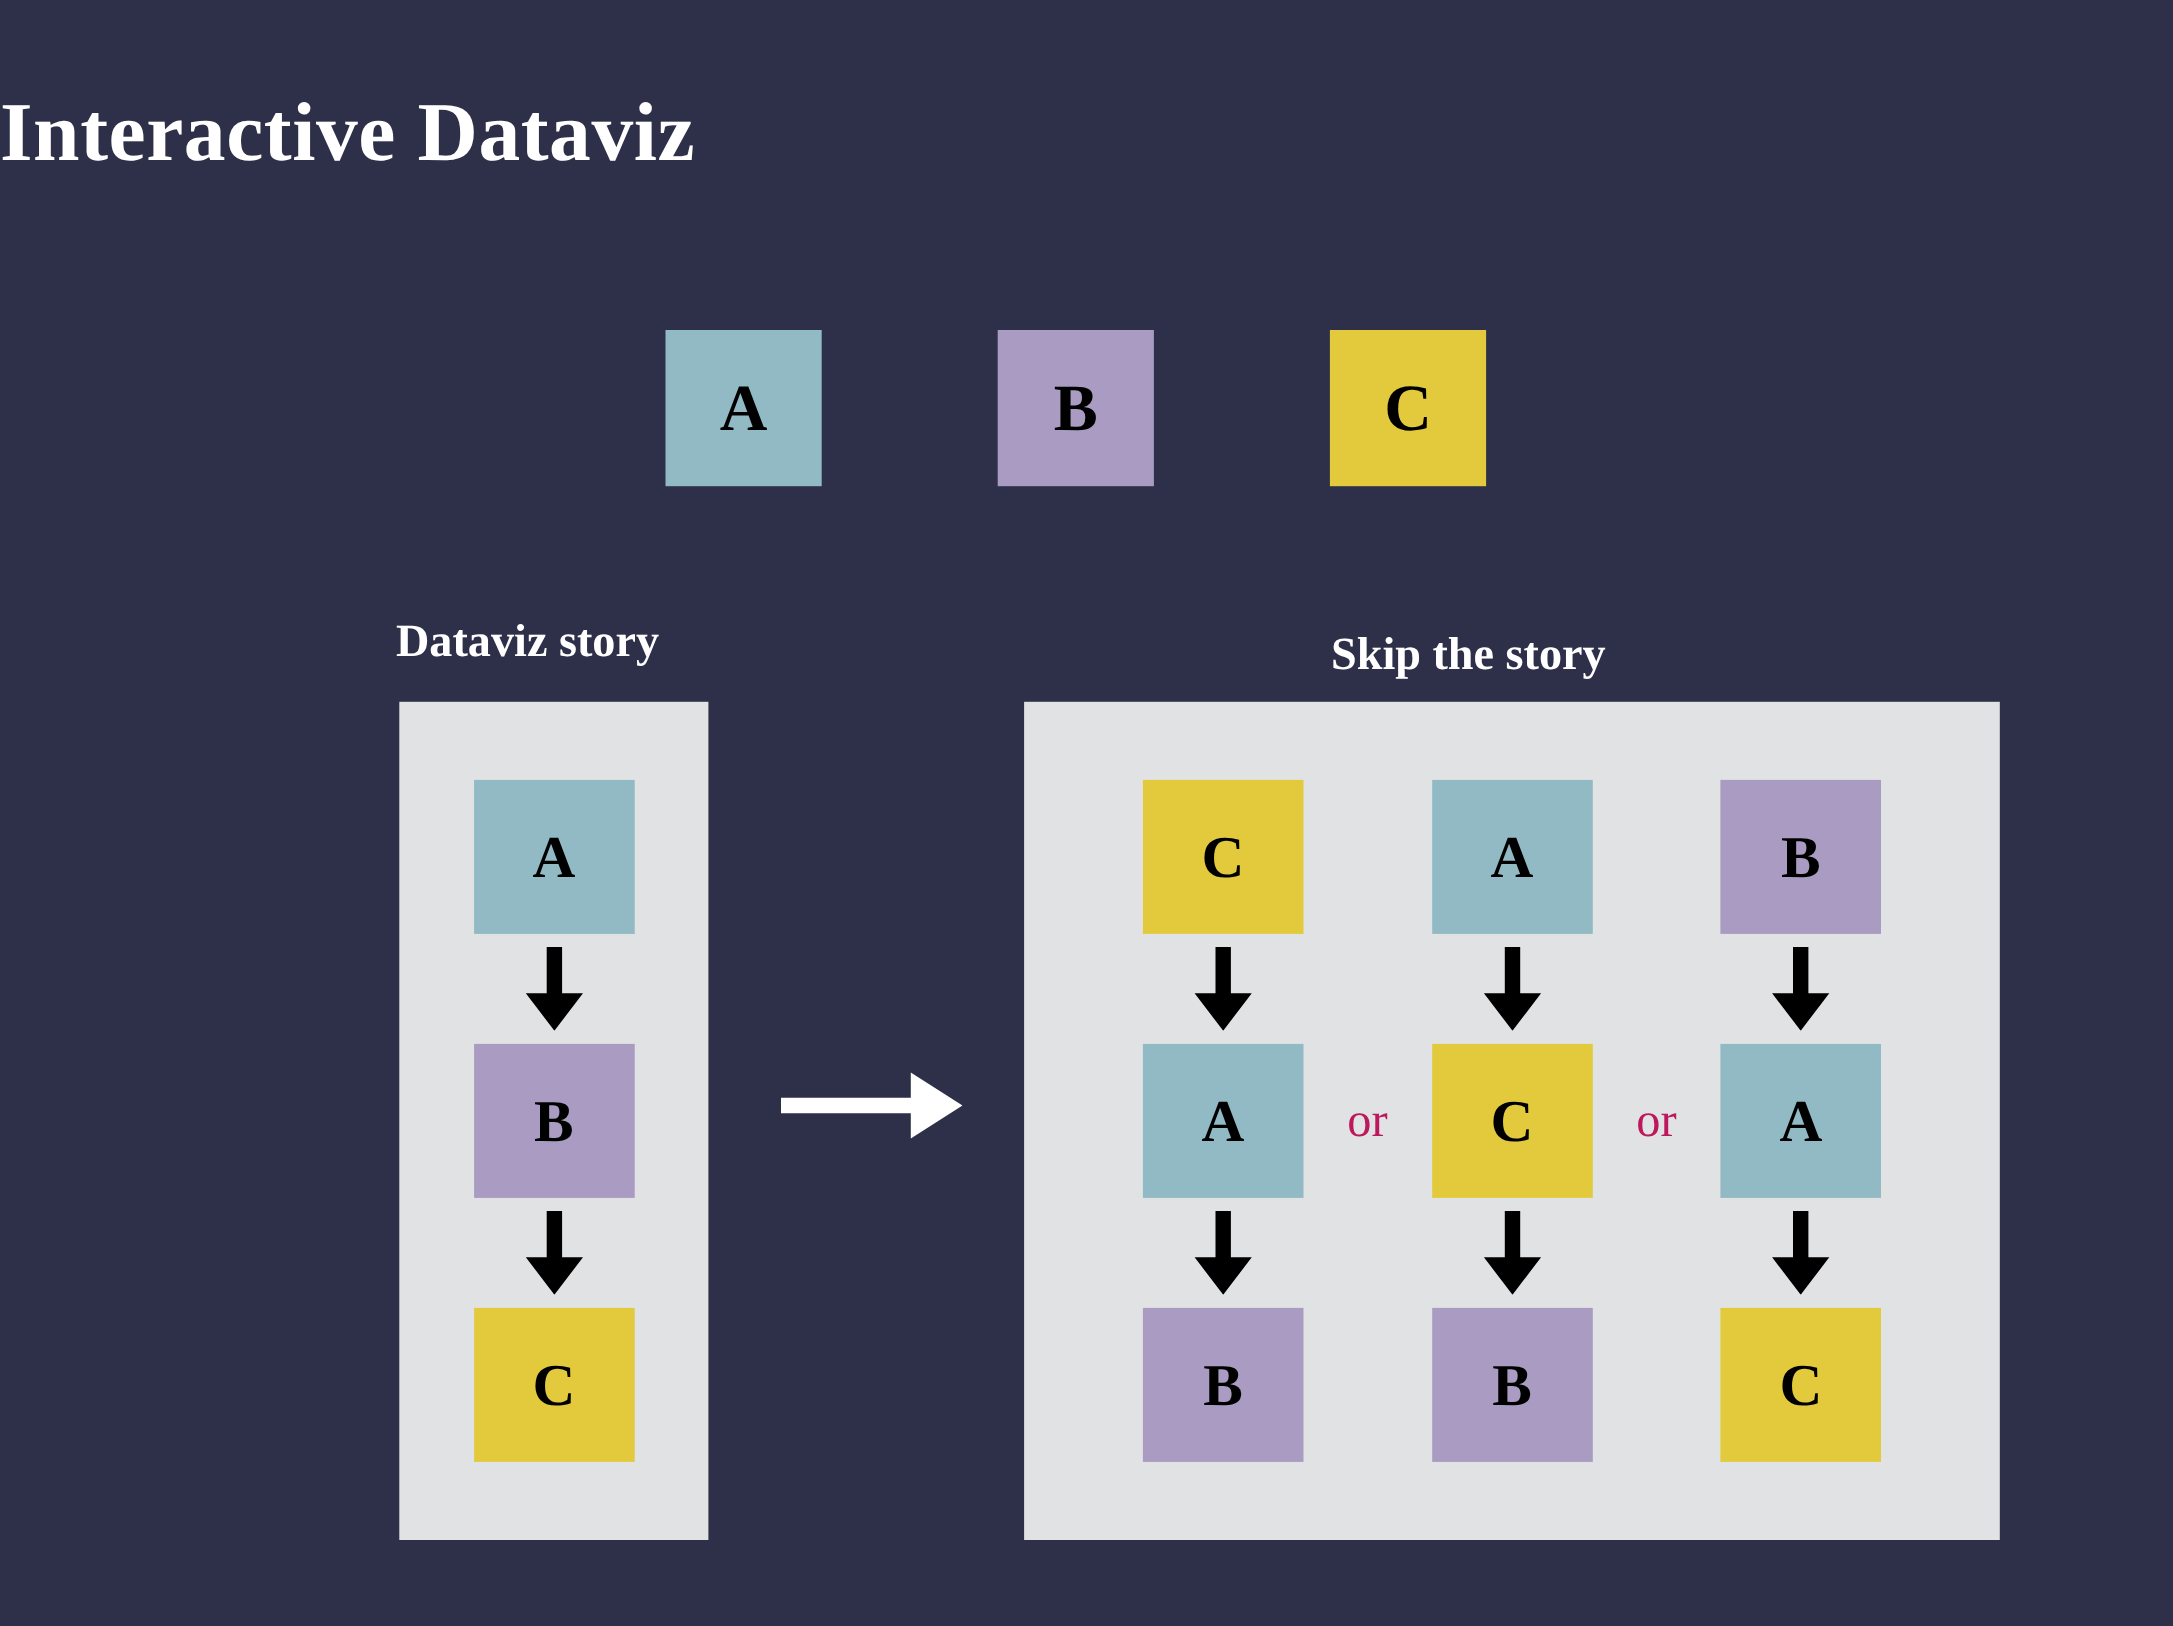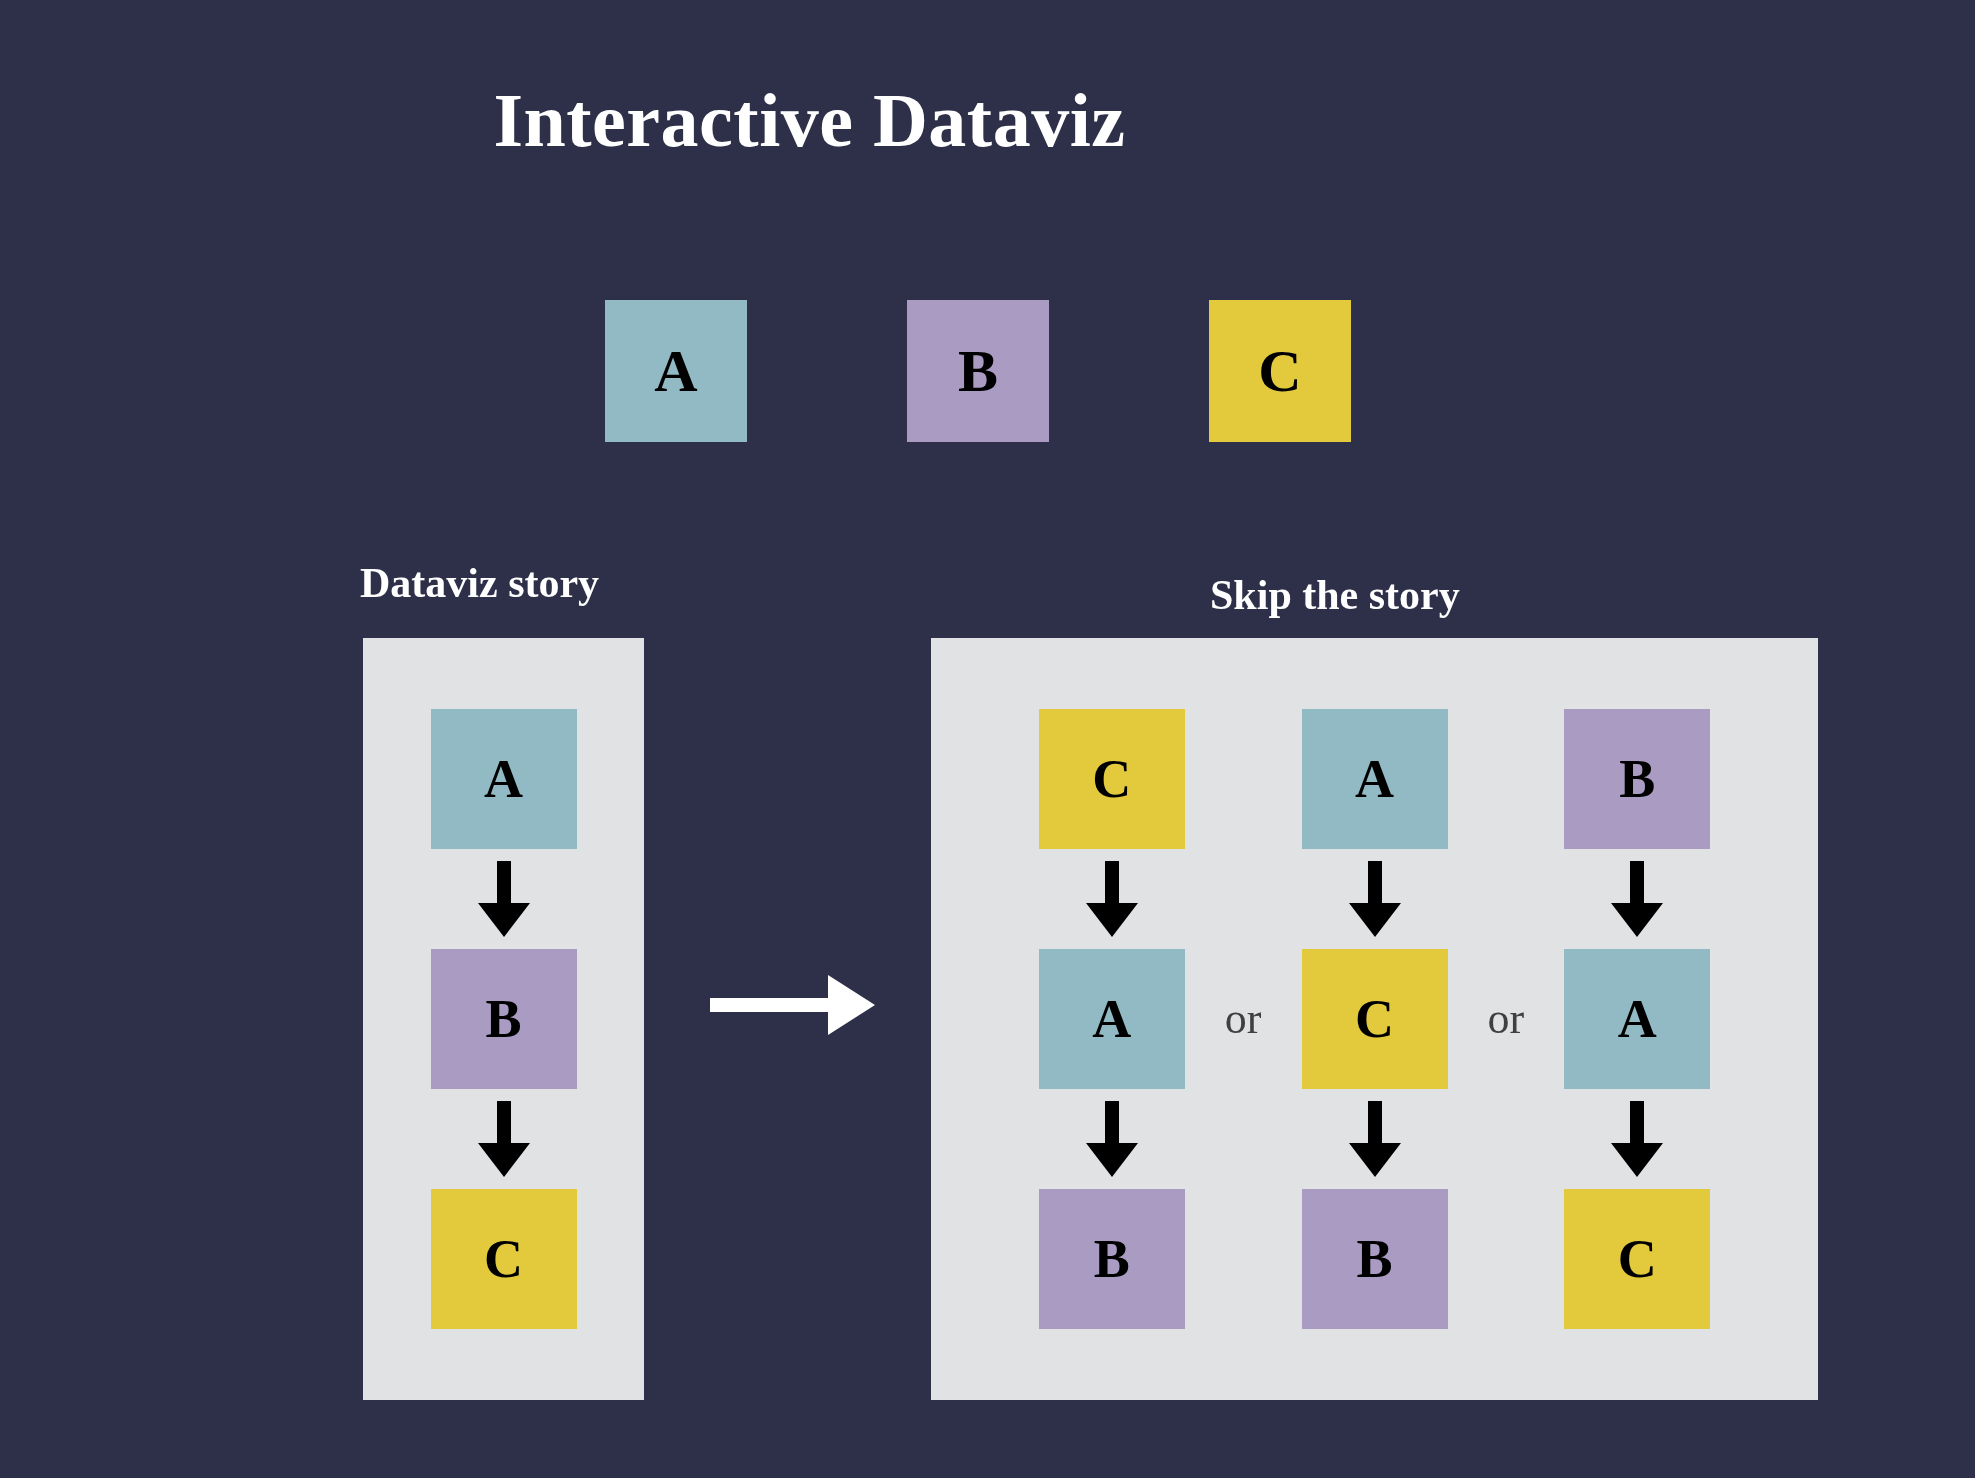--- a/index.html
+++ b/index.html
@@ -26,7 +26,6 @@
     top: 82px;
     left: 0;
     width: 1619px;
-    text-align: center;
     color: #ffffff;
     font-size: 76px;
     font-weight: bold;

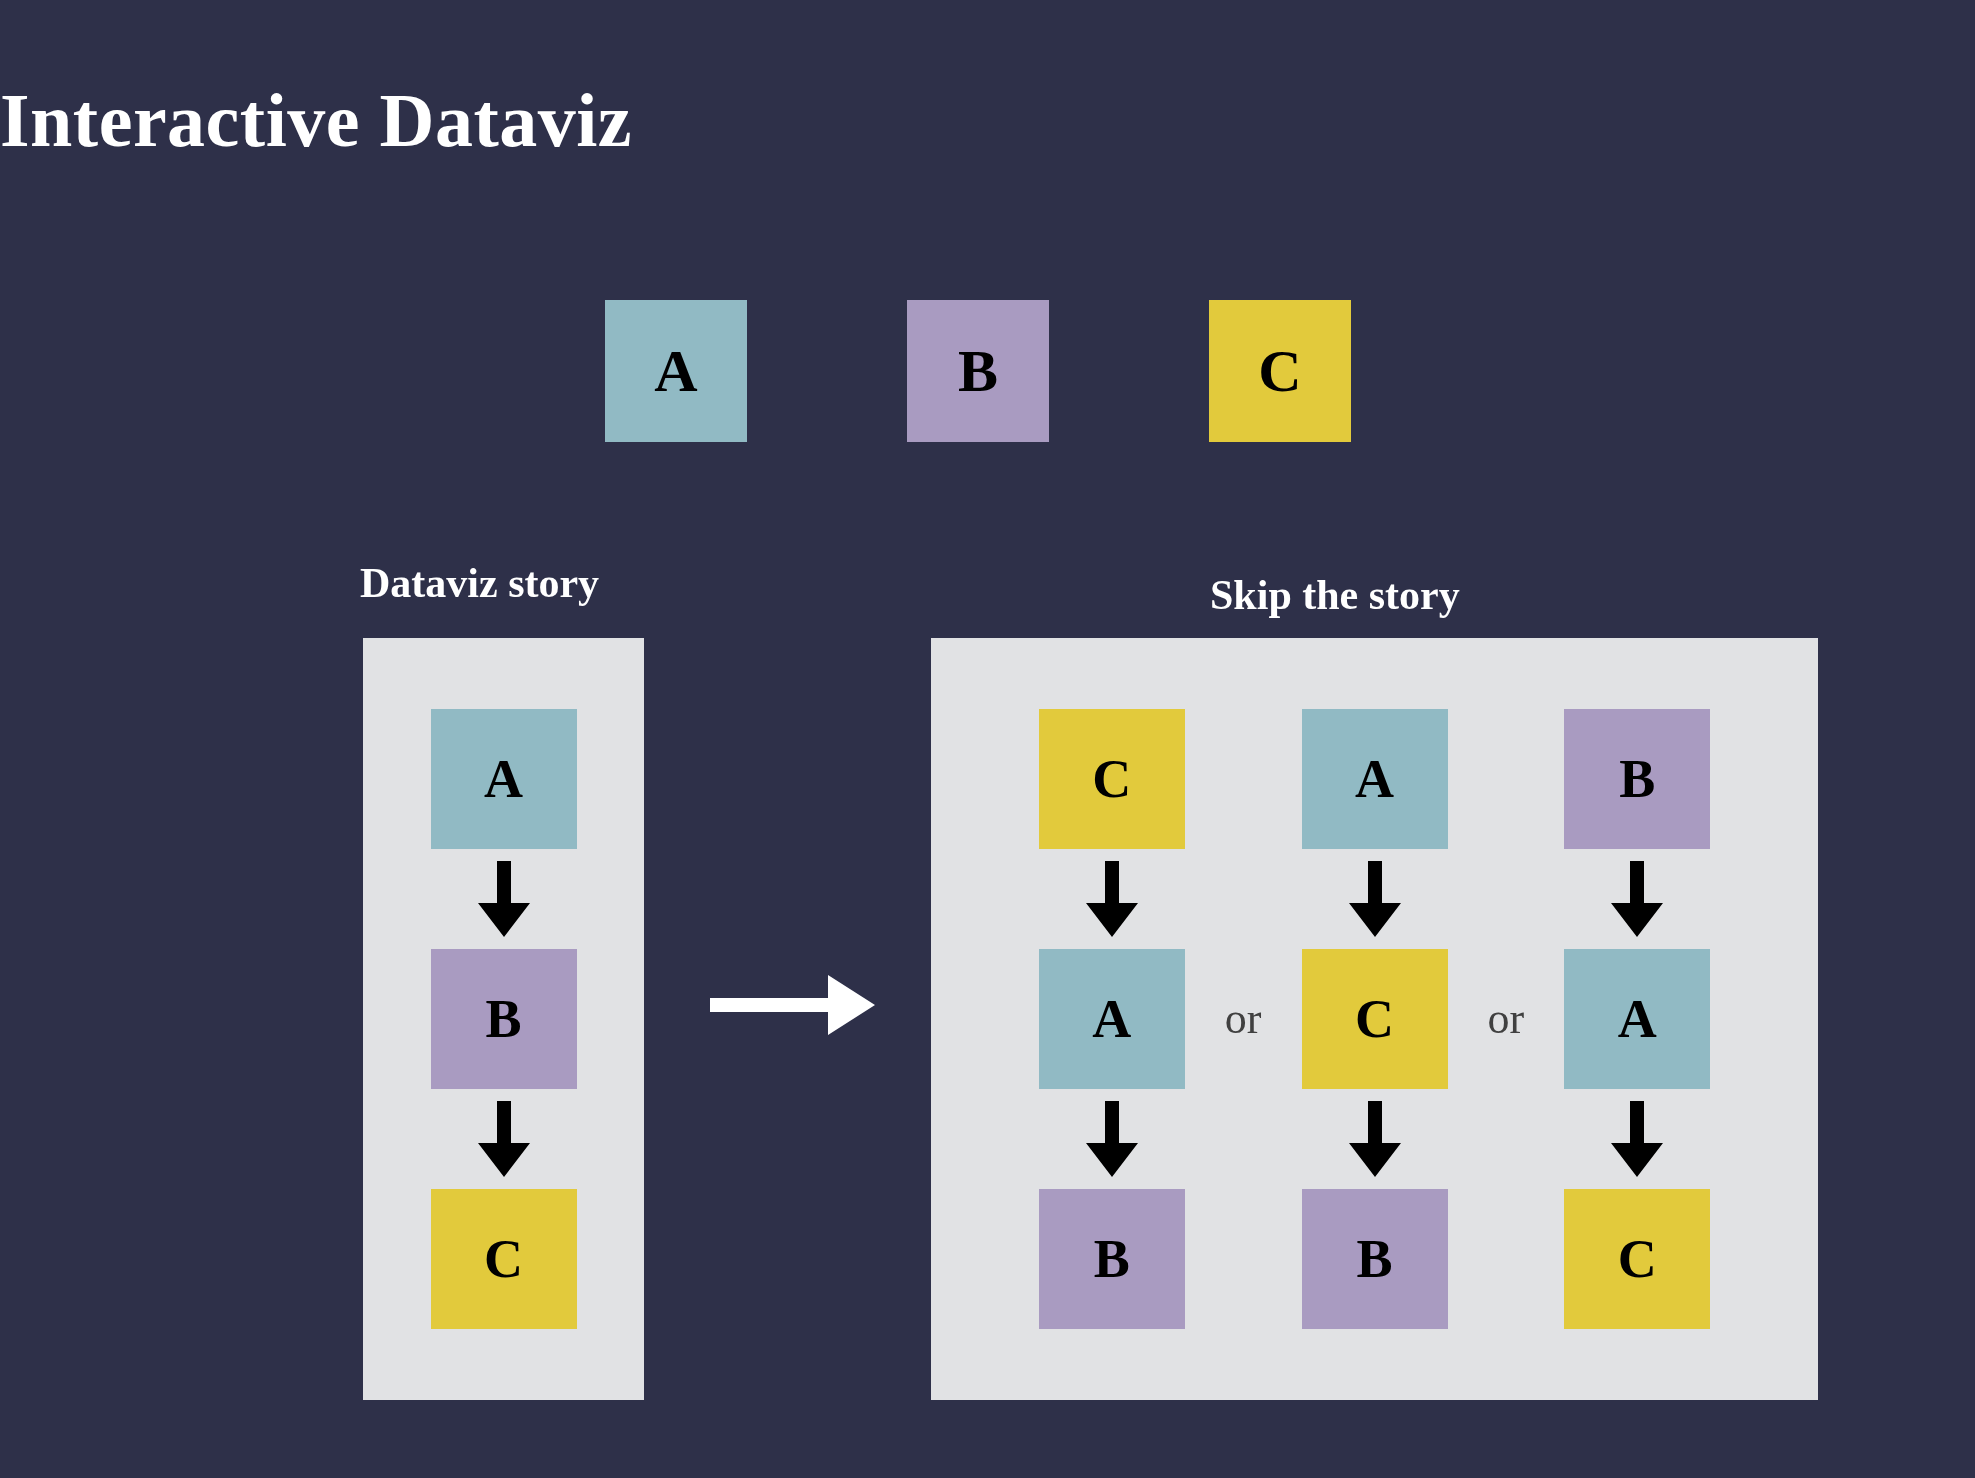--- a/index.html
+++ b/index.html
@@ -122,7 +122,7 @@
   .down-arrow path { fill: #000000; }
 
   .or-sep {
-    color: #404040;
+    color: #be185d;
     font-size: 44px;
     line-height: 1;
     padding: 0 40px;

